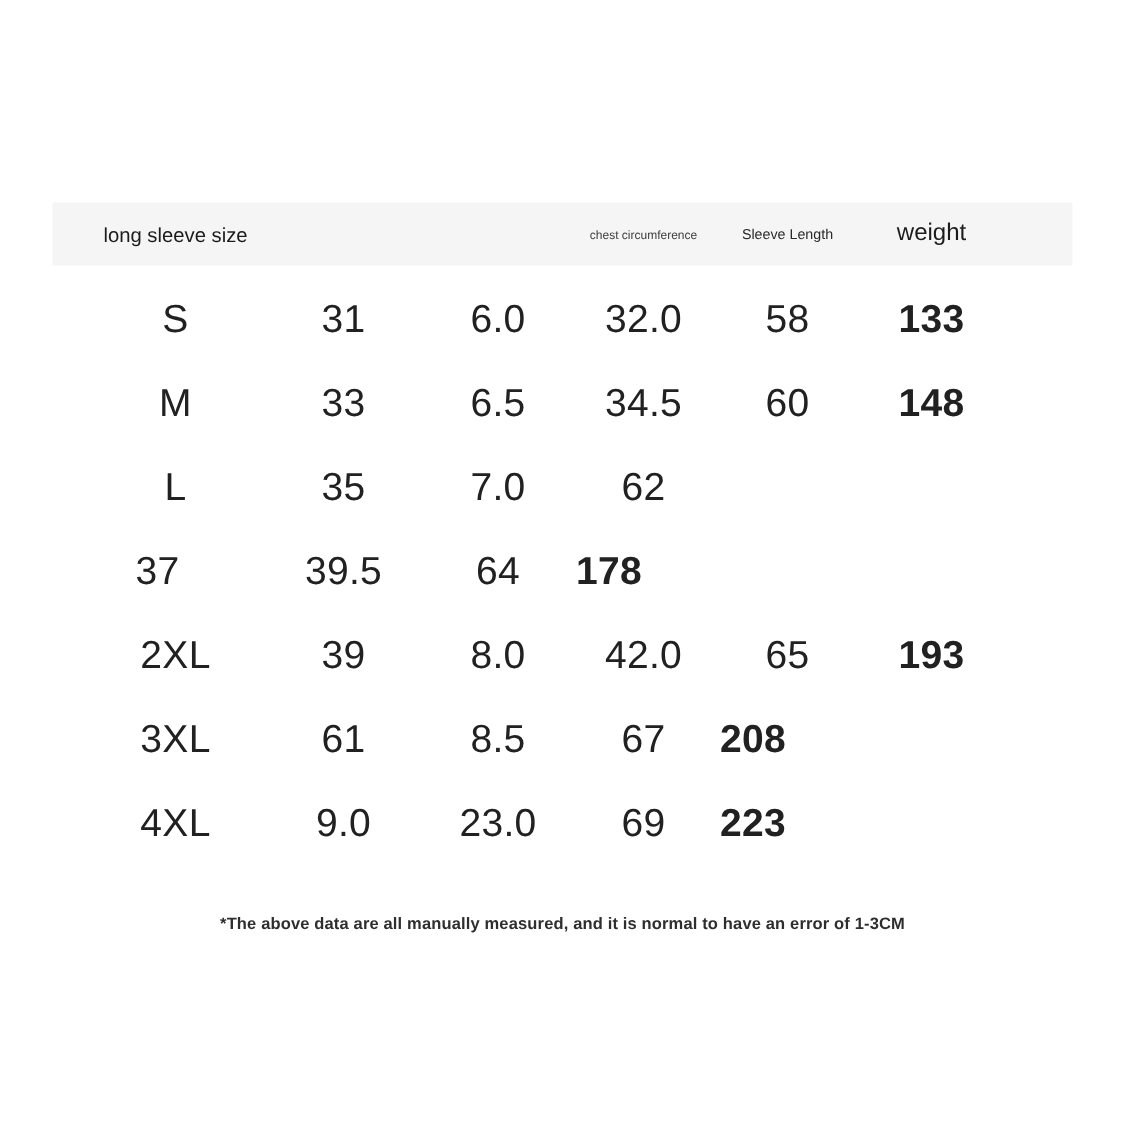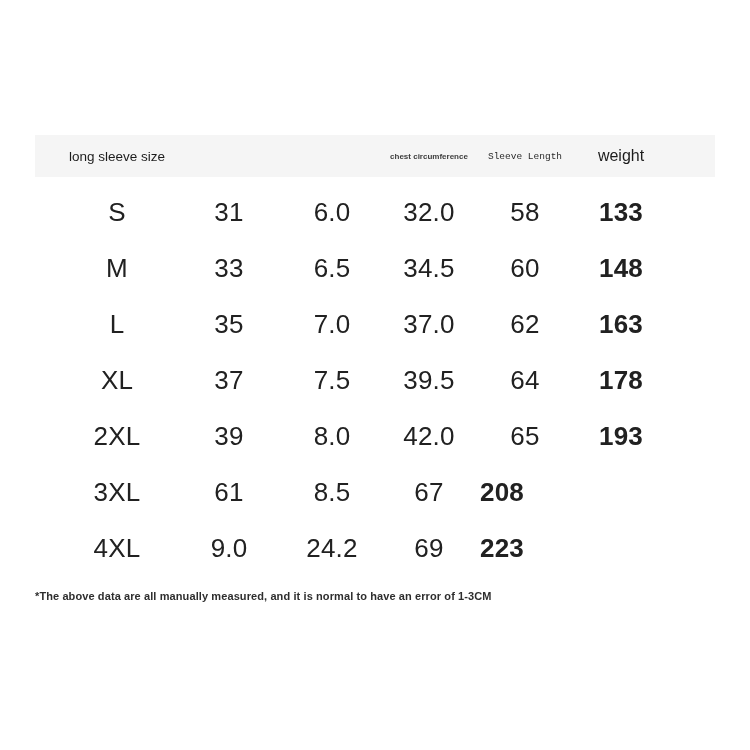--- a/index.html
+++ b/index.html
@@ -49,7 +49,7 @@
     grid-column: 4;
     font-size: 8px;
     color: #3c3c3c;
-    font-weight: 700;
+    font-weight: 400;
   }
   .h-sleeve {
     grid-column: 5;

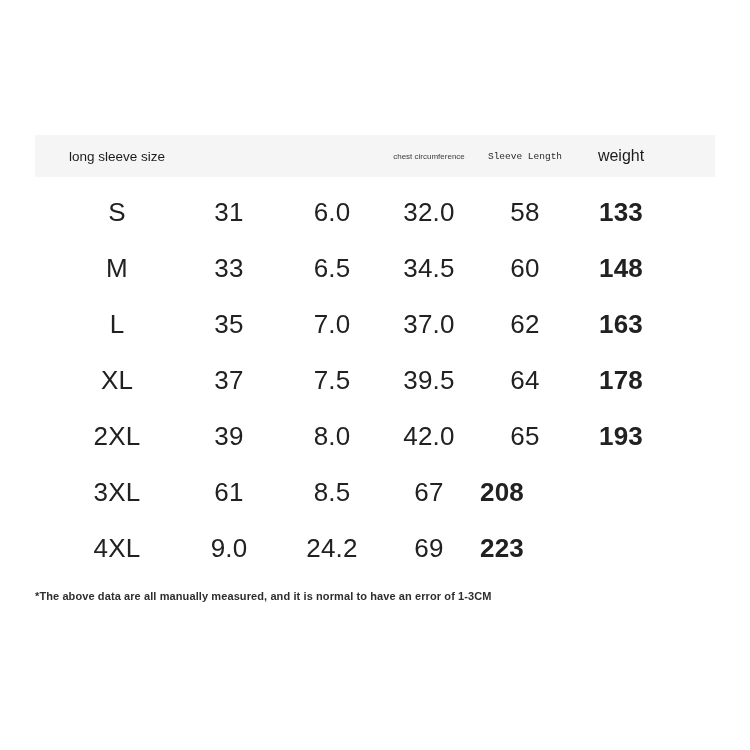--- a/index.html
+++ b/index.html
@@ -56,7 +56,6 @@
     font-size: 9.5px;
     color: #2a2a2a;
     font-weight: 500;
-    font-family: Liberation Mono, monospace;
   }
   .h-weight {
     grid-column: 6;

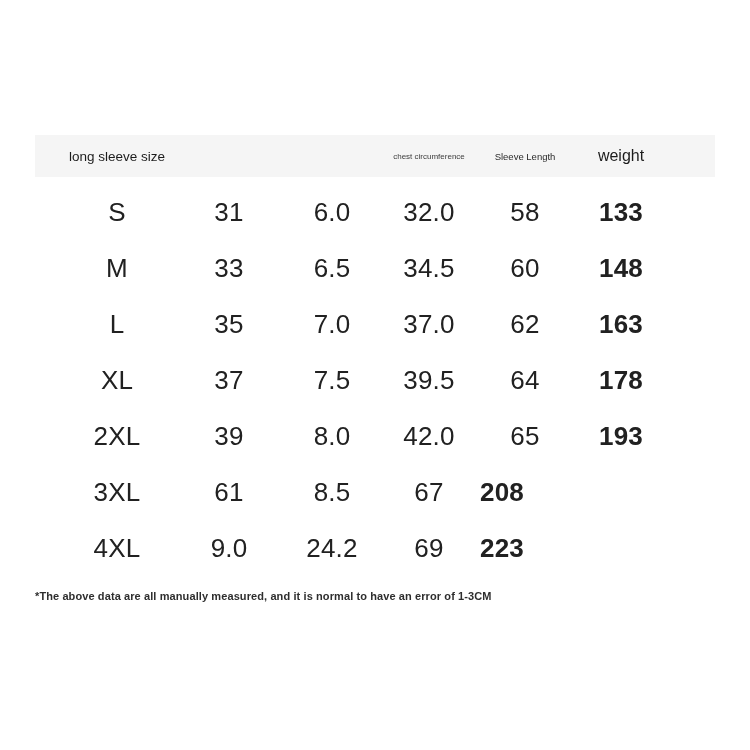--- a/index.html
+++ b/index.html
@@ -128,7 +128,6 @@
         <div class="cell c1">L</div>
         <div class="cell c2">35</div>
         <div class="cell c3">7.0</div>
-        <div class="cell c4">37.0</div>
         <div class="cell c5">62</div>
         <div class="cell c6">163</div>
       </div>

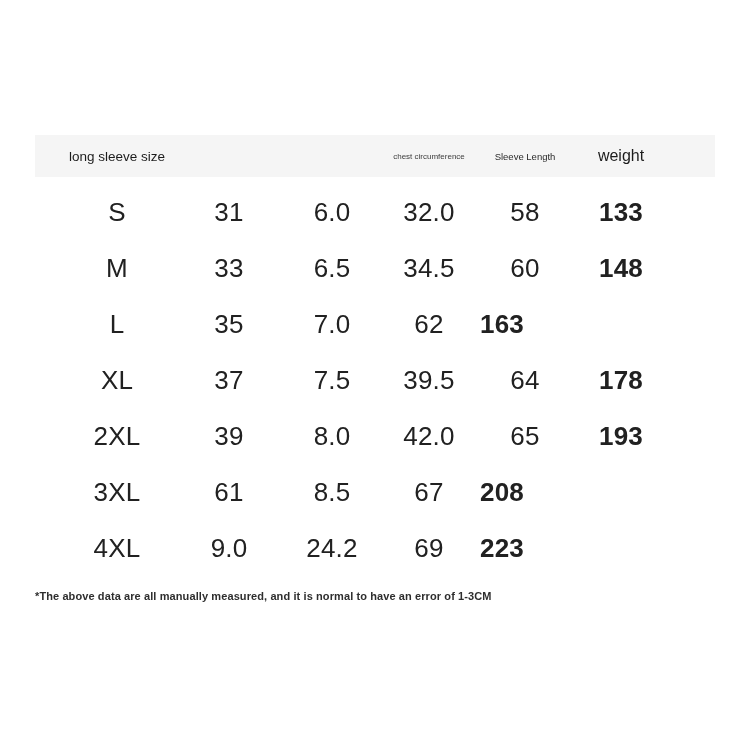--- a/index.html
+++ b/index.html
@@ -129,7 +129,6 @@
         <div class="cell c2">35</div>
         <div class="cell c3">7.0</div>
         <div class="cell c5">62</div>
-        <div class="cell c6">163</div>
       </div>
 
       <div class="row">

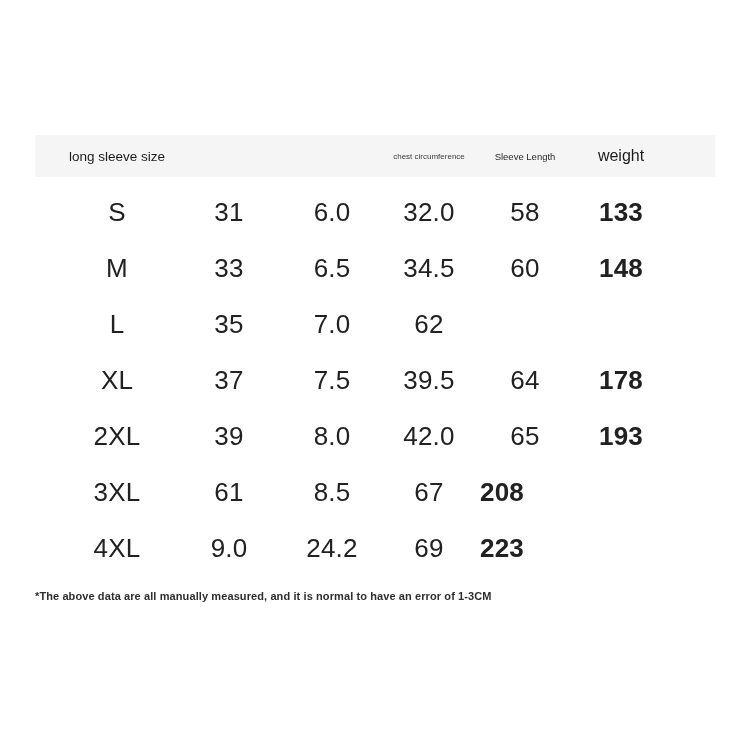--- a/index.html
+++ b/index.html
@@ -132,7 +132,6 @@
       </div>
 
       <div class="row">
-        <div class="cell c1">XL</div>
         <div class="cell c2">37</div>
         <div class="cell c3">7.5</div>
         <div class="cell c4">39.5</div>

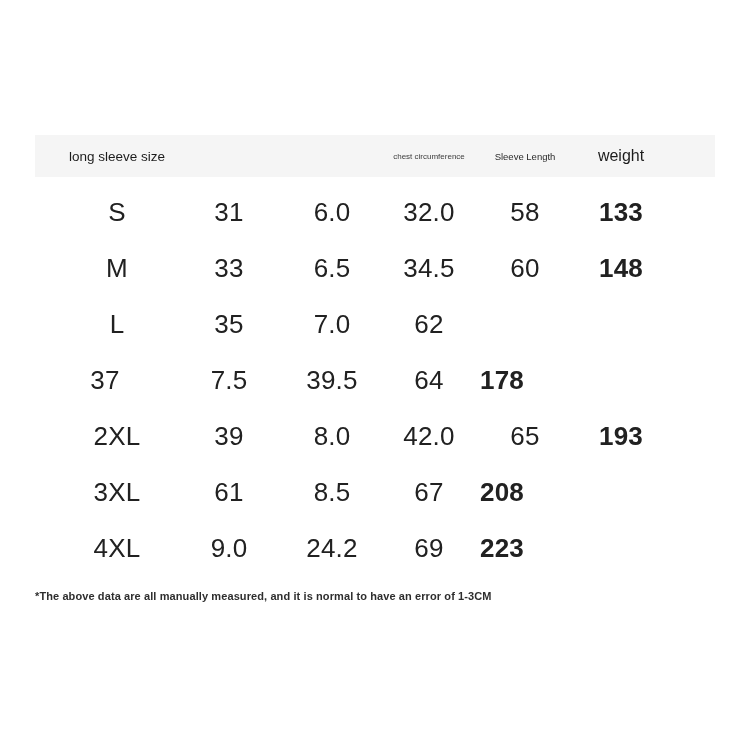--- a/index.html
+++ b/index.html
@@ -133,7 +133,6 @@
 
       <div class="row">
         <div class="cell c2">37</div>
-        <div class="cell c3">7.5</div>
         <div class="cell c4">39.5</div>
         <div class="cell c5">64</div>
         <div class="cell c6">178</div>

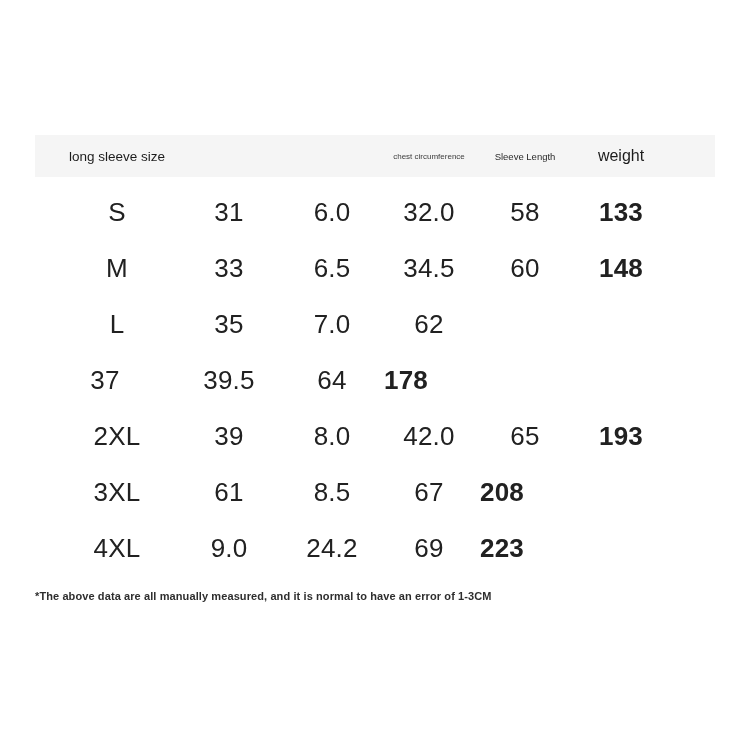--- a/index.html
+++ b/index.html
@@ -158,7 +158,7 @@
       <div class="row">
         <div class="cell c1">4XL</div>
         <div class="cell c3">9.0</div>
-        <div class="cell c4">24.2</div>
+        <div class="cell c4">23.0</div>
         <div class="cell c5">69</div>
         <div class="cell c6">223</div>
       </div>

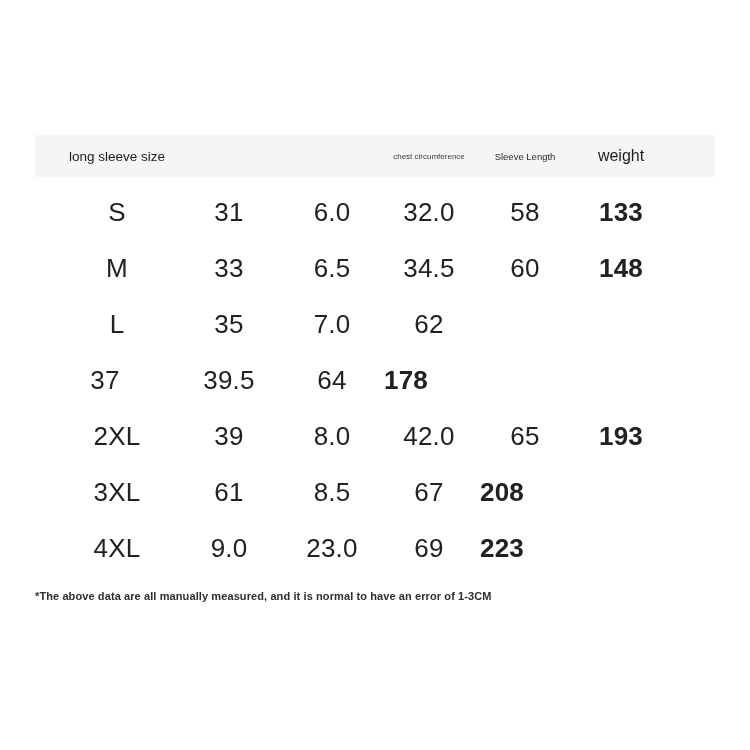--- a/index.html
+++ b/index.html
@@ -83,8 +83,8 @@
   .cell.c6 { padding-right: 46px; font-weight: bold; }
   
   .footnote {
-    margin-top: 14px;
-    text-align: left;
+    margin-top: 34px;
+    text-align: center;
     font-size: 11px;
     font-weight: 600;
     color: #2e2e2e;

